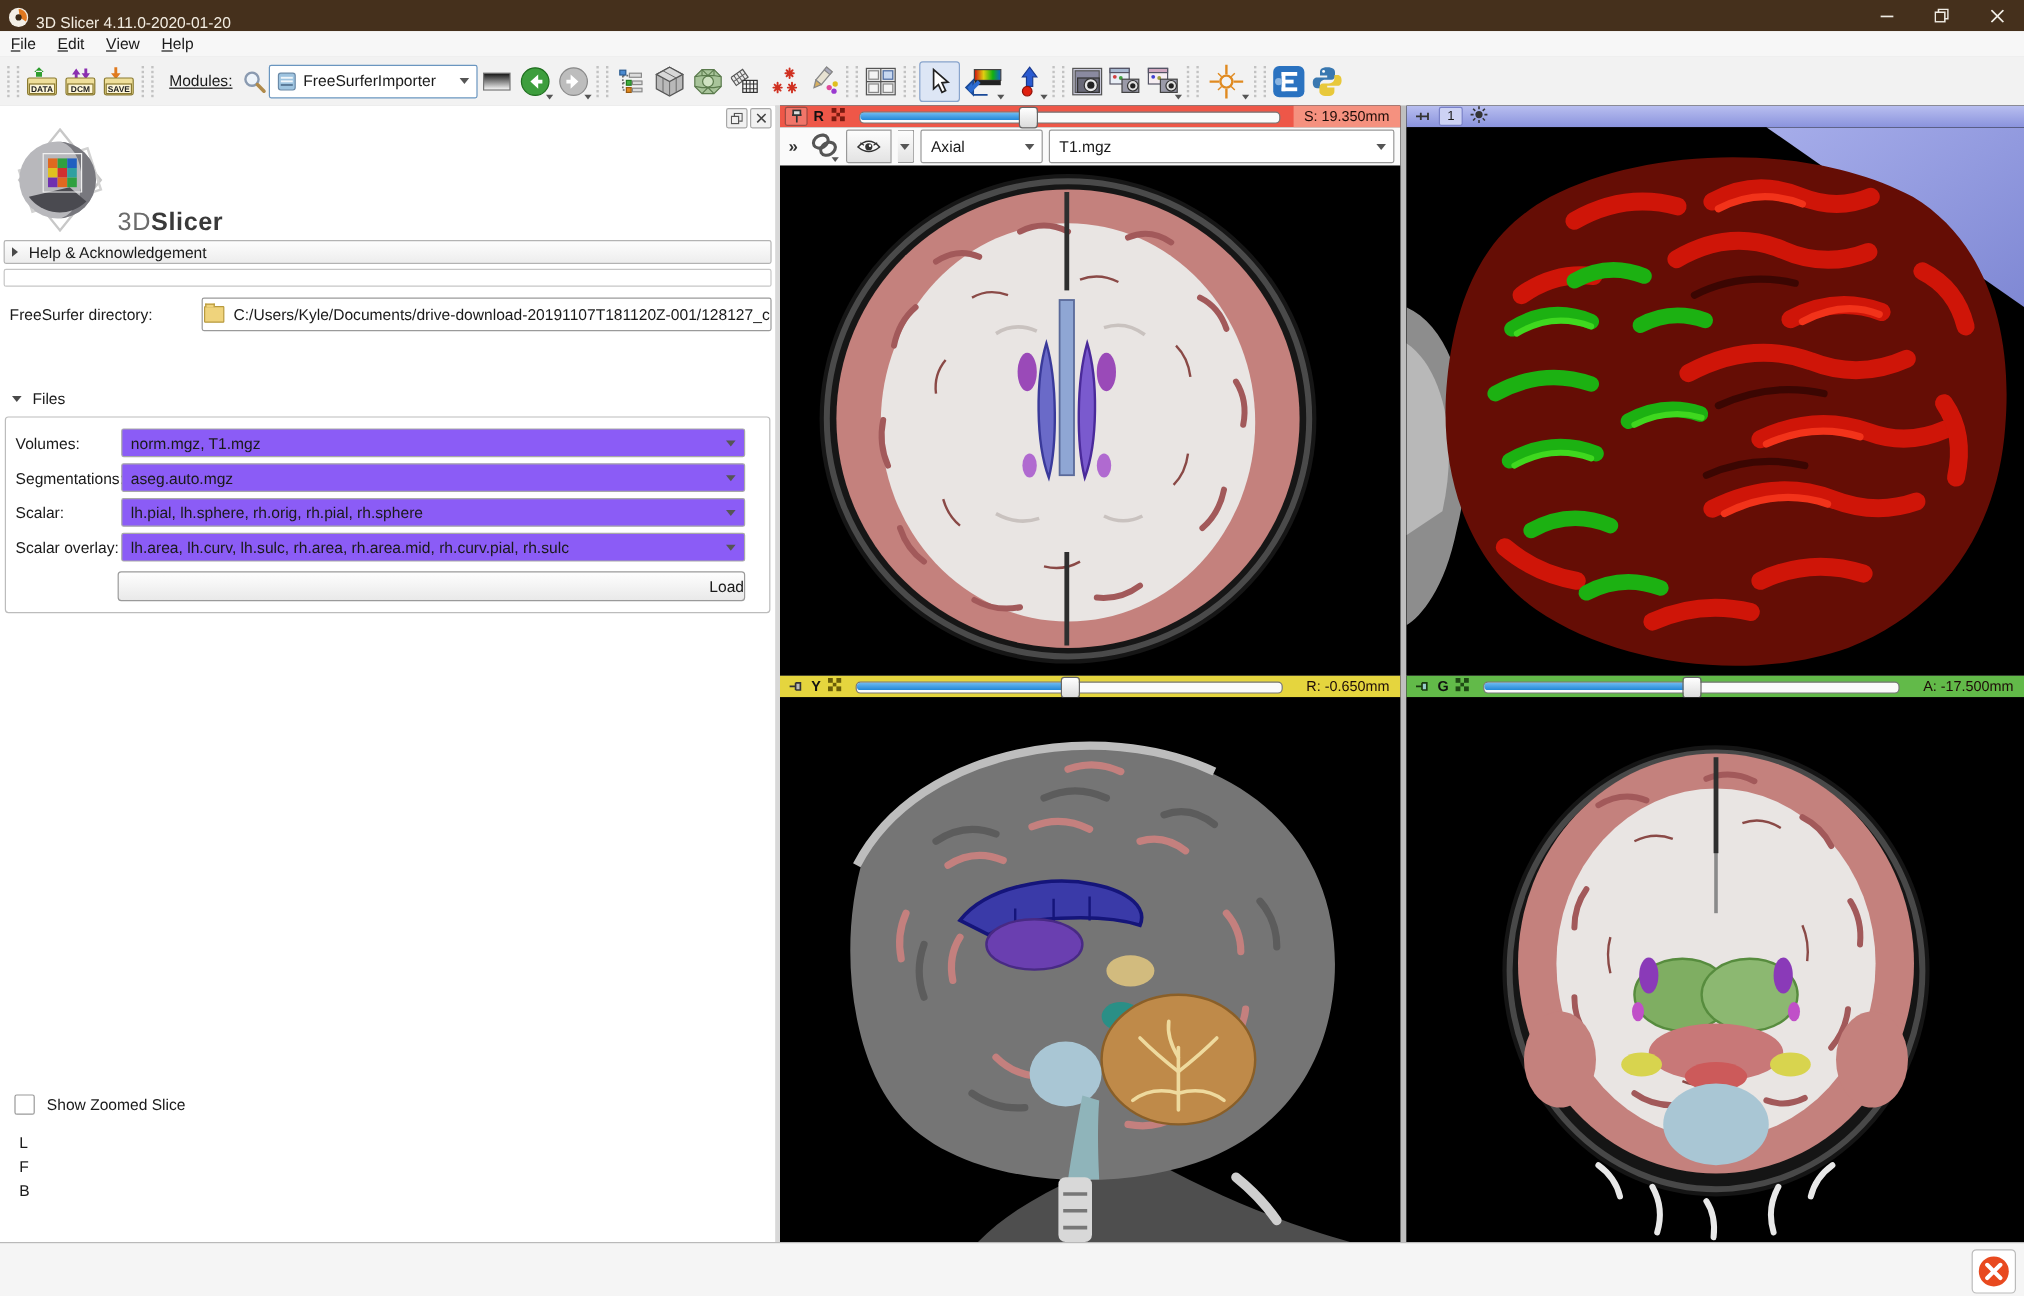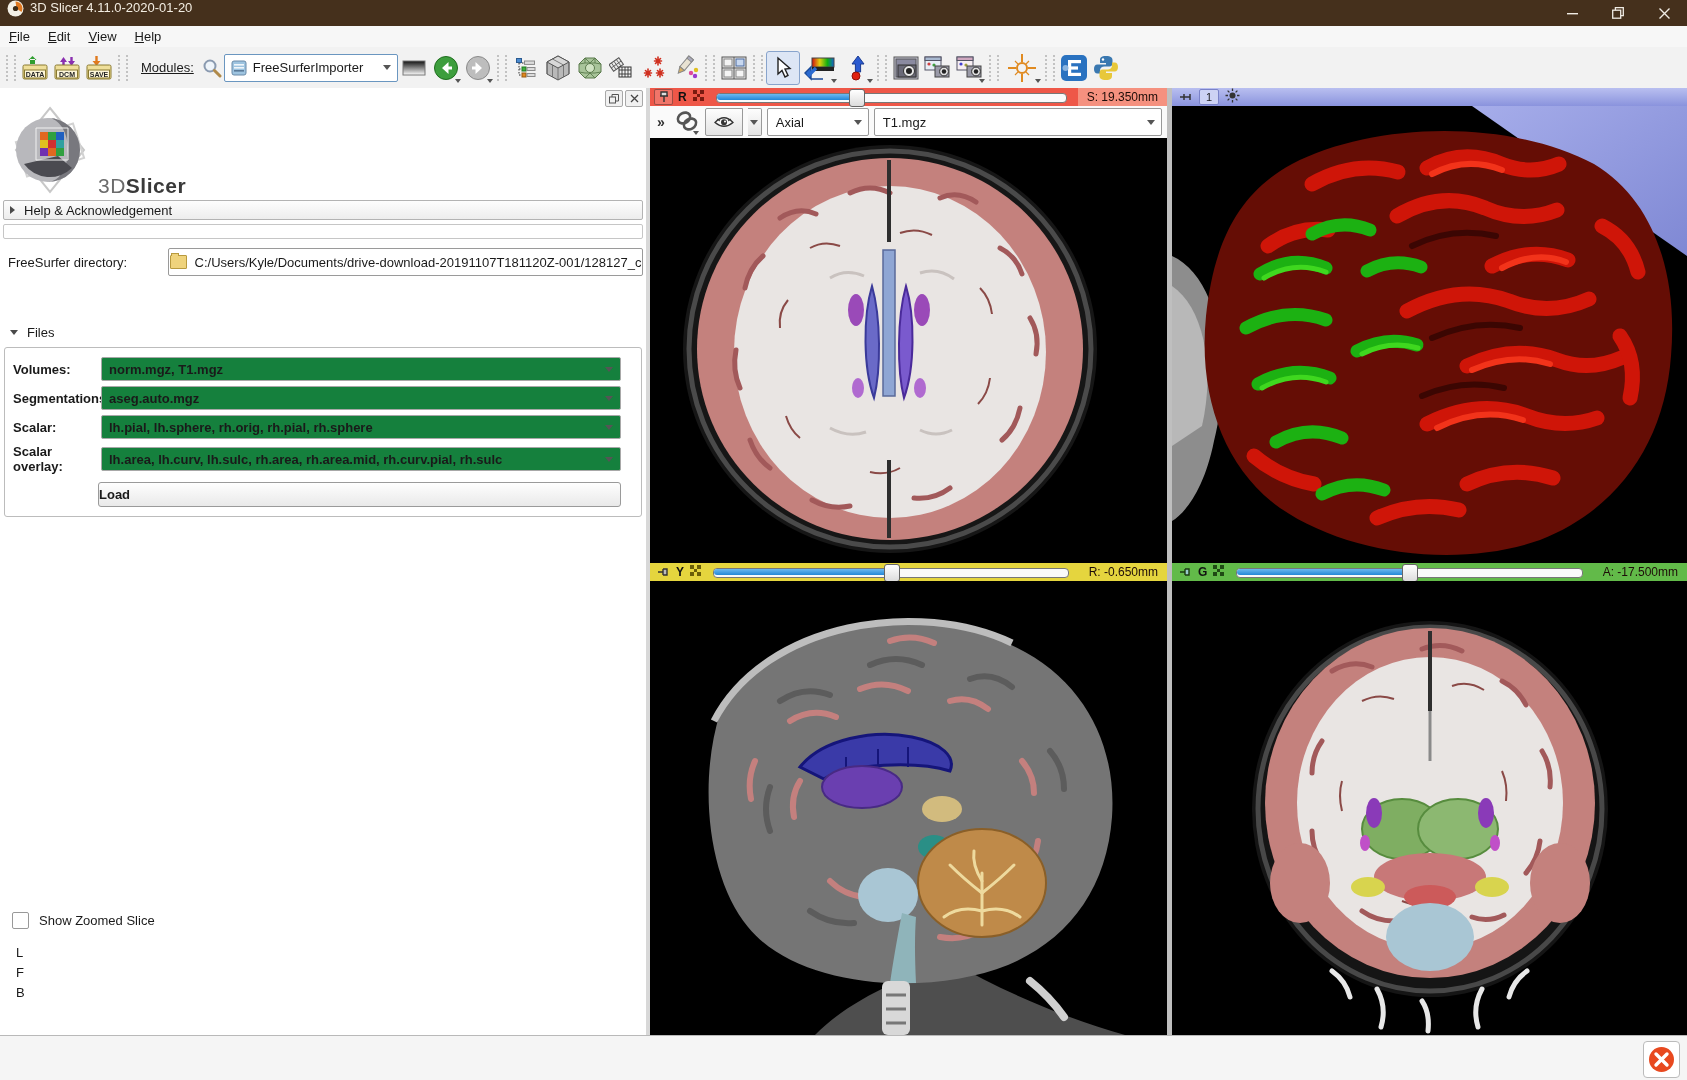--- a/index.html
+++ b/index.html
@@ -7,7 +7,7 @@
        font-family:"Liberation Sans",sans-serif;font-size:13px;color:#1a1a1a;}
   
   .titlebar{position:absolute;left:0;top:0;width:100%;height:26px;background:#45301c;
-            display:flex;align-items:flex-start;}
+            display:flex;align-items:flex-end;}
   .titlebar .appicon{margin:0 6px 0 7px;}
   .titlebar .title{color:#f3ede2;font-size:13px;}
   .wincontrols{margin-left:auto;display:flex;height:100%;}

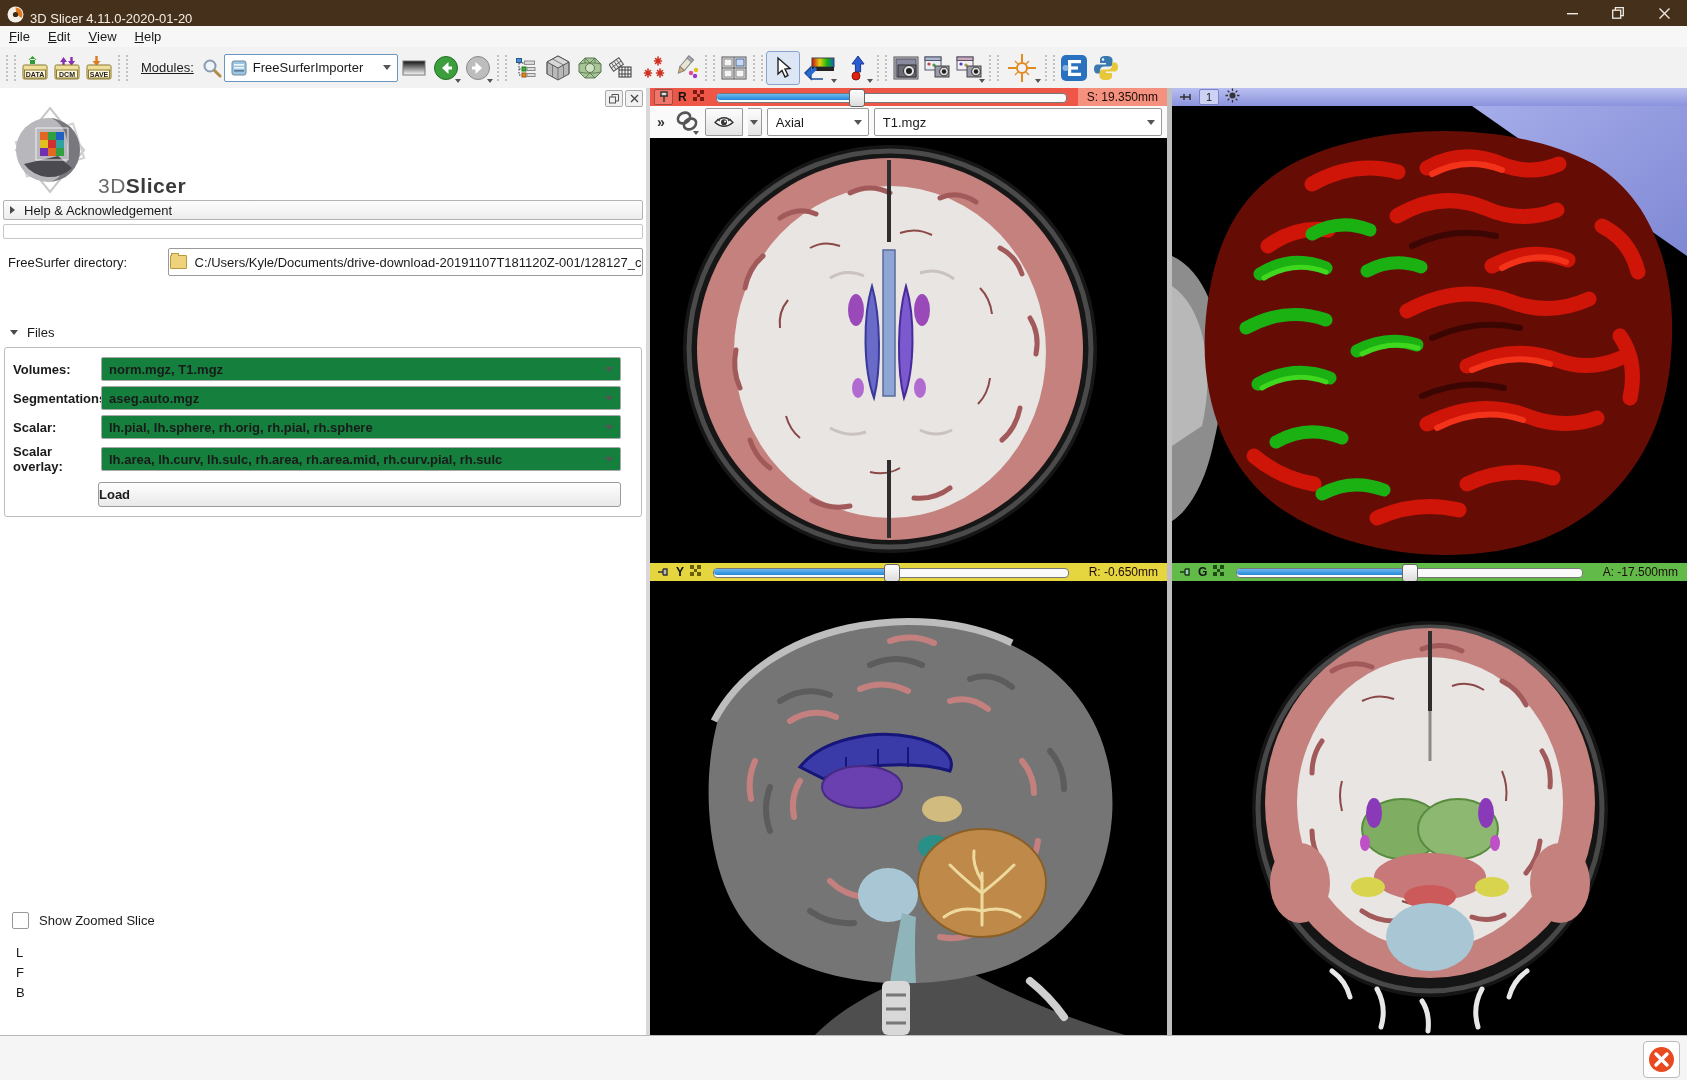--- a/index.html
+++ b/index.html
@@ -54,7 +54,7 @@
            display:flex;align-items:center;justify-content:center;gap:8px;overflow:hidden;white-space:nowrap;}
   .folder{width:15px;height:12px;background:#efd37c;border:1px solid #b89a3e;border-radius:1px;position:relative;flex:none;}
   .folder:before{content:"";position:absolute;top:-3px;left:0;width:6px;height:2px;background:#efd37c;border:1px solid #b89a3e;border-bottom:none;}
-  .groupbox{border:1px solid #bcbcbc;border-radius:3px;margin:5px 4px 0 4px;padding:9px 20px 9px 5px;font-weight:bold;}
+  .groupbox{border:1px solid #bcbcbc;border-radius:3px;margin:5px 4px 0 4px;padding:9px 20px 9px 5px;}
   .frow{display:flex;align-items:center;margin-bottom:5px;}
   .frow:last-child{margin-bottom:0;}
   .frow .lbl{width:88px;flex:none;padding-left:3px;}

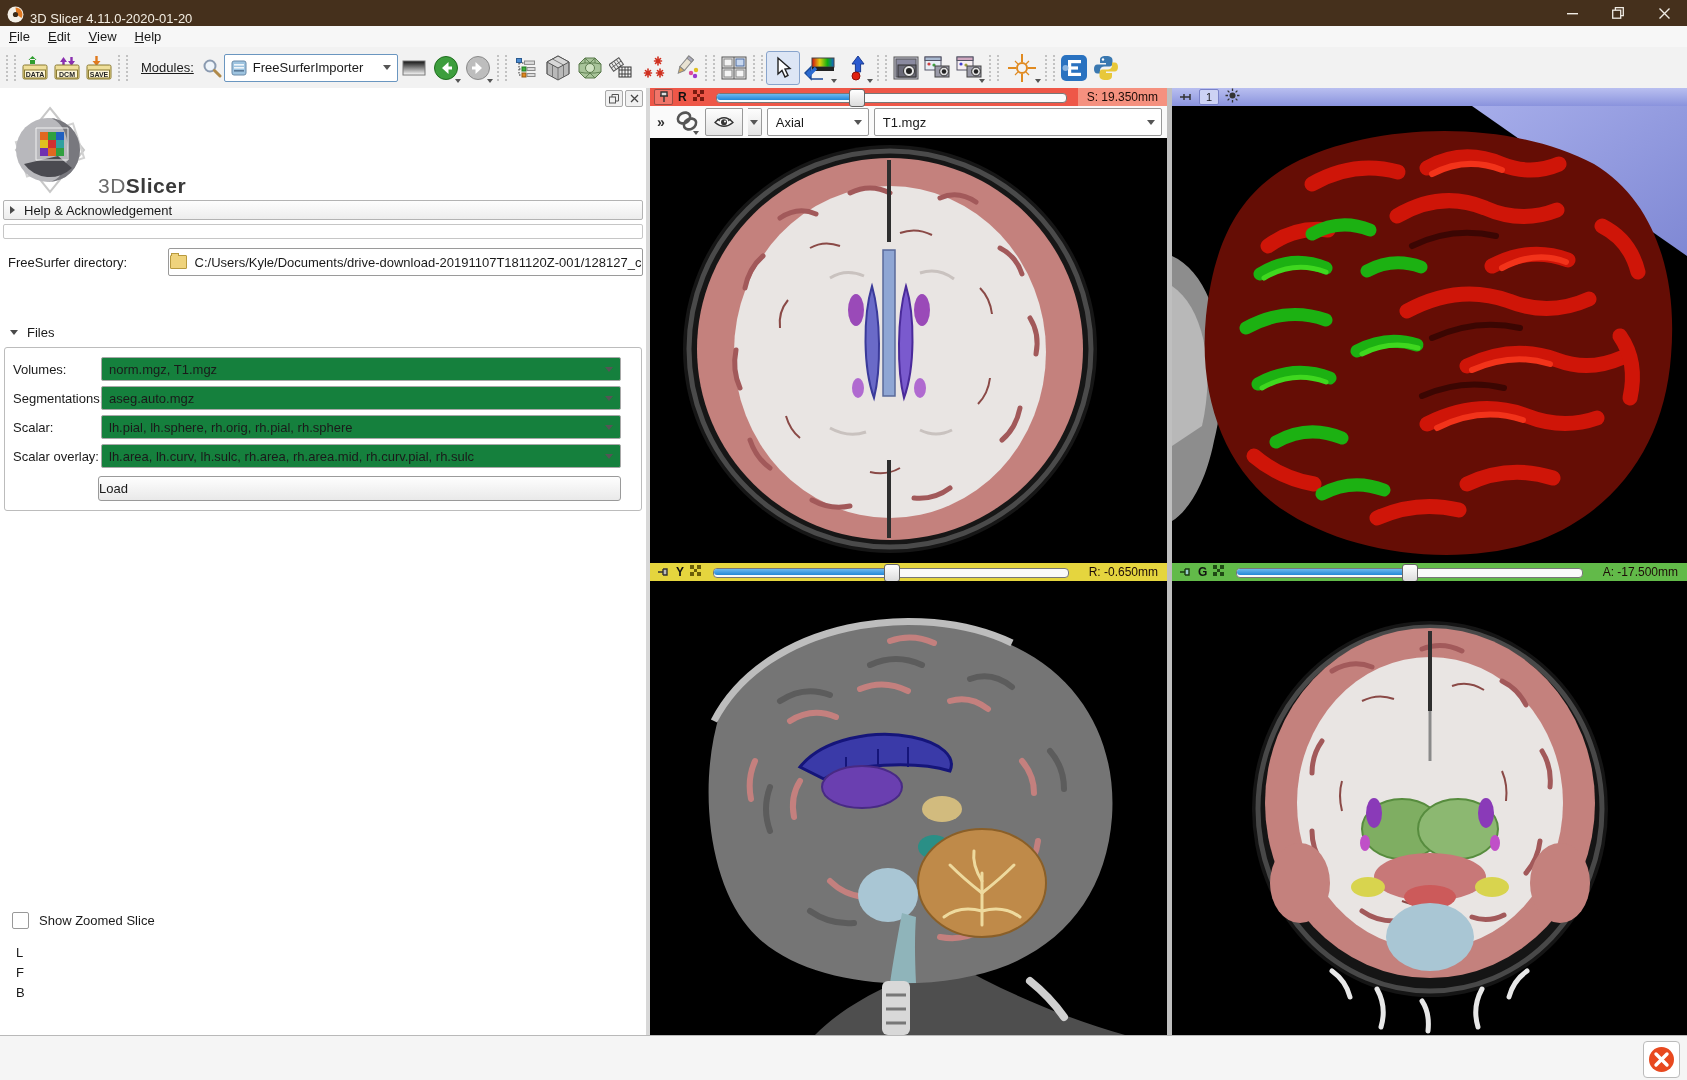--- a/index.html
+++ b/index.html
@@ -58,7 +58,7 @@
   .frow{display:flex;align-items:center;margin-bottom:5px;}
   .frow:last-child{margin-bottom:0;}
   .frow .lbl{width:88px;flex:none;padding-left:3px;}
-  .combo{flex:1;height:22px;border:1px solid #a8a8a8;border-radius:2px;background:#15803d;
+  .combo{flex:1;height:22px;border:1px solid #a8a8a8;border-radius:2px;background:#8b5cf6;
          display:flex;align-items:center;padding-left:7px;overflow:hidden;white-space:nowrap;}
   .combo .ctext{flex:1;overflow:hidden;text-overflow:ellipsis;}
   .combo .caret{margin-right:7px;flex:none;}

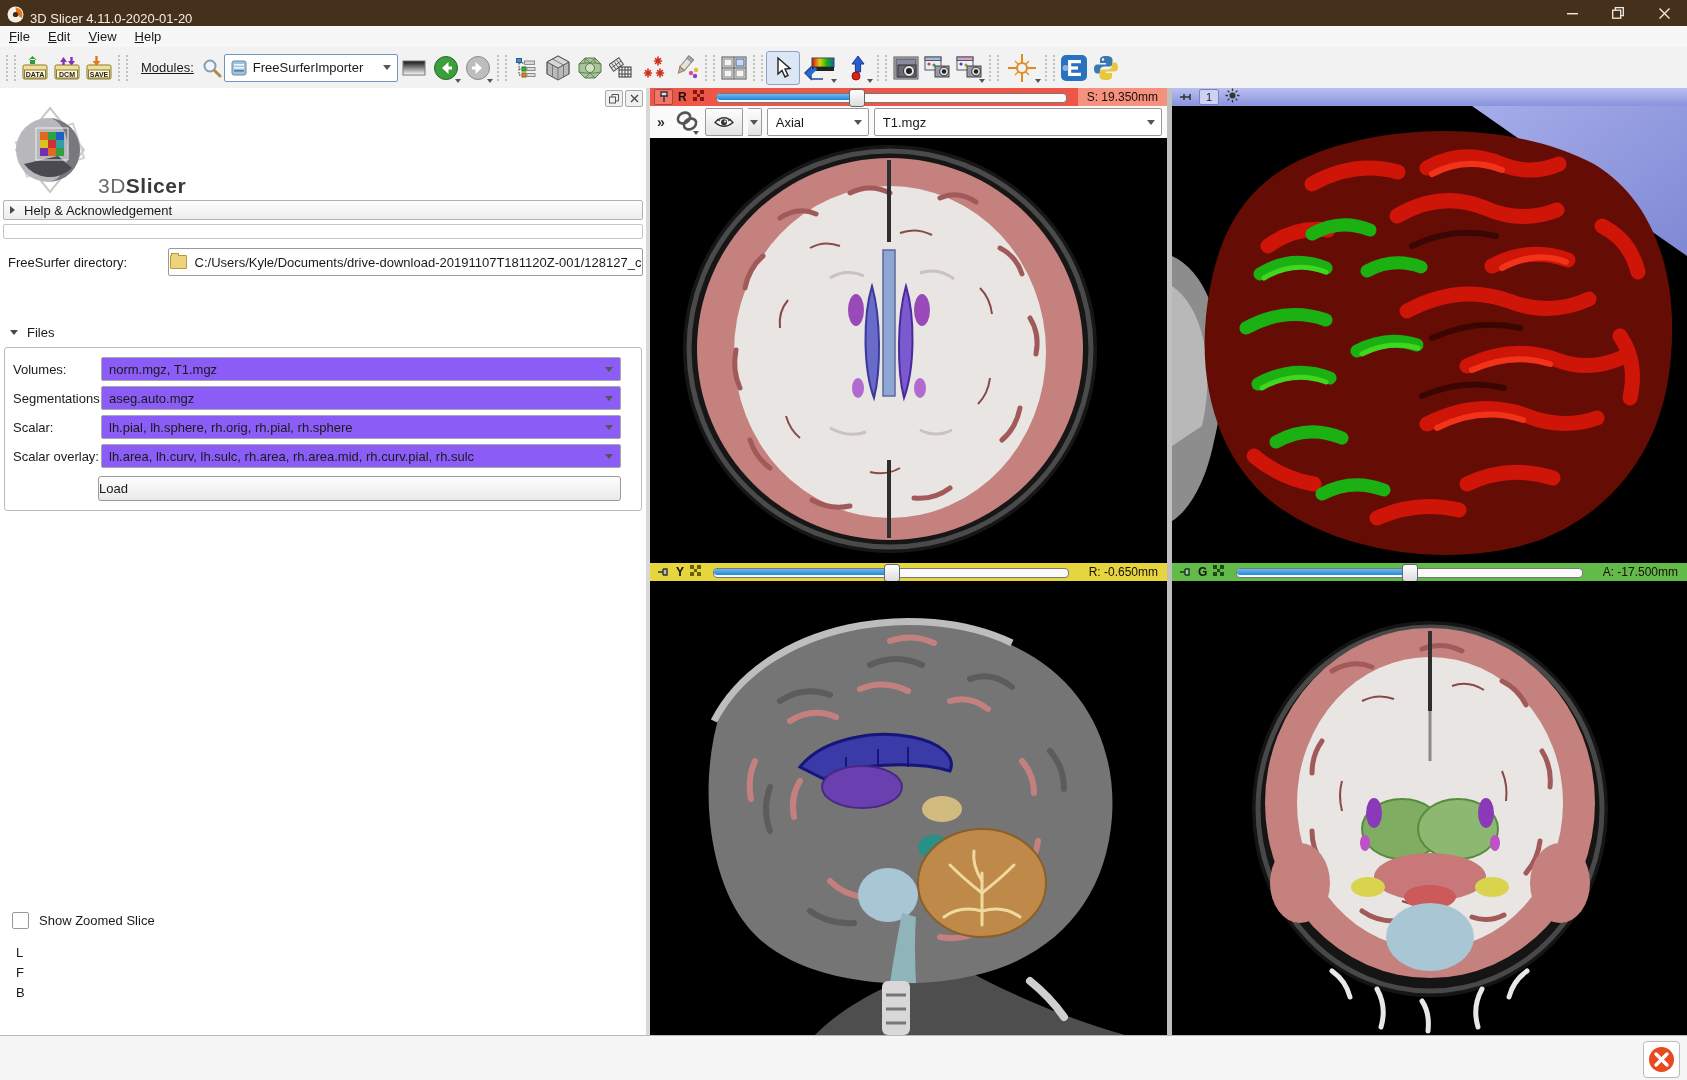--- a/index.html
+++ b/index.html
@@ -63,7 +63,7 @@
   .combo .ctext{flex:1;overflow:hidden;text-overflow:ellipsis;}
   .combo .caret{margin-right:7px;flex:none;}
   .loadbtn{height:23px;margin:8px 0 0 88px;border:1px solid #9a9a9a;border-radius:3px;
-           background:linear-gradient(#fefefe,#e9e9e9);display:flex;align-items:center;justify-content:flex-start;}
+           background:linear-gradient(#fefefe,#e9e9e9);display:flex;align-items:center;justify-content:flex-end;}
   .probe{position:absolute;left:0;right:0;top:804px;}
   .cbrow{display:flex;align-items:center;gap:10px;margin:20px 0 0 12px;}
   .cbox{width:15px;height:15px;border:1px solid #999;background:#fff;border-radius:2px;}

